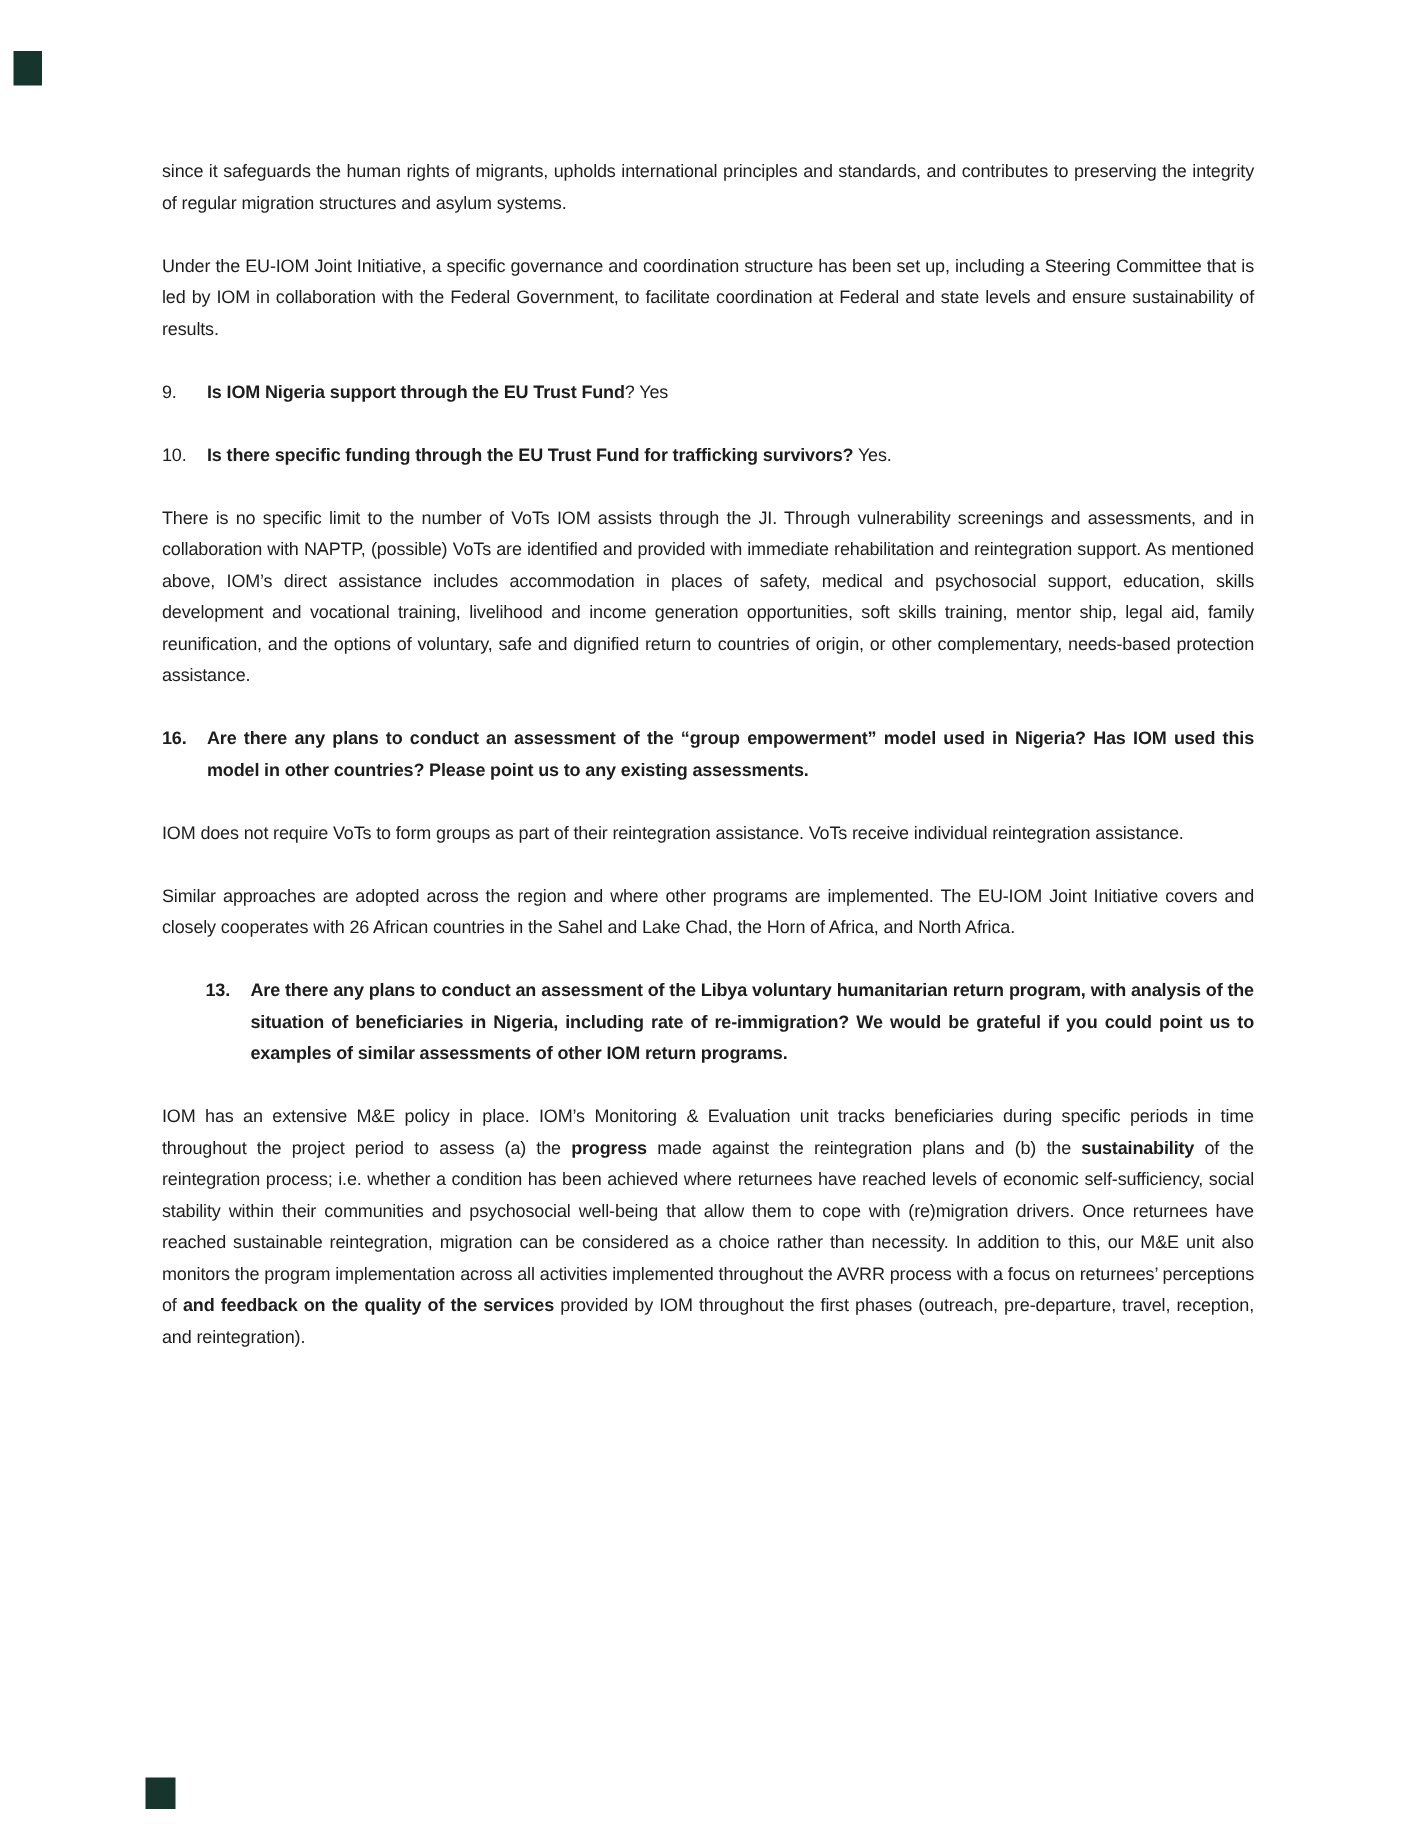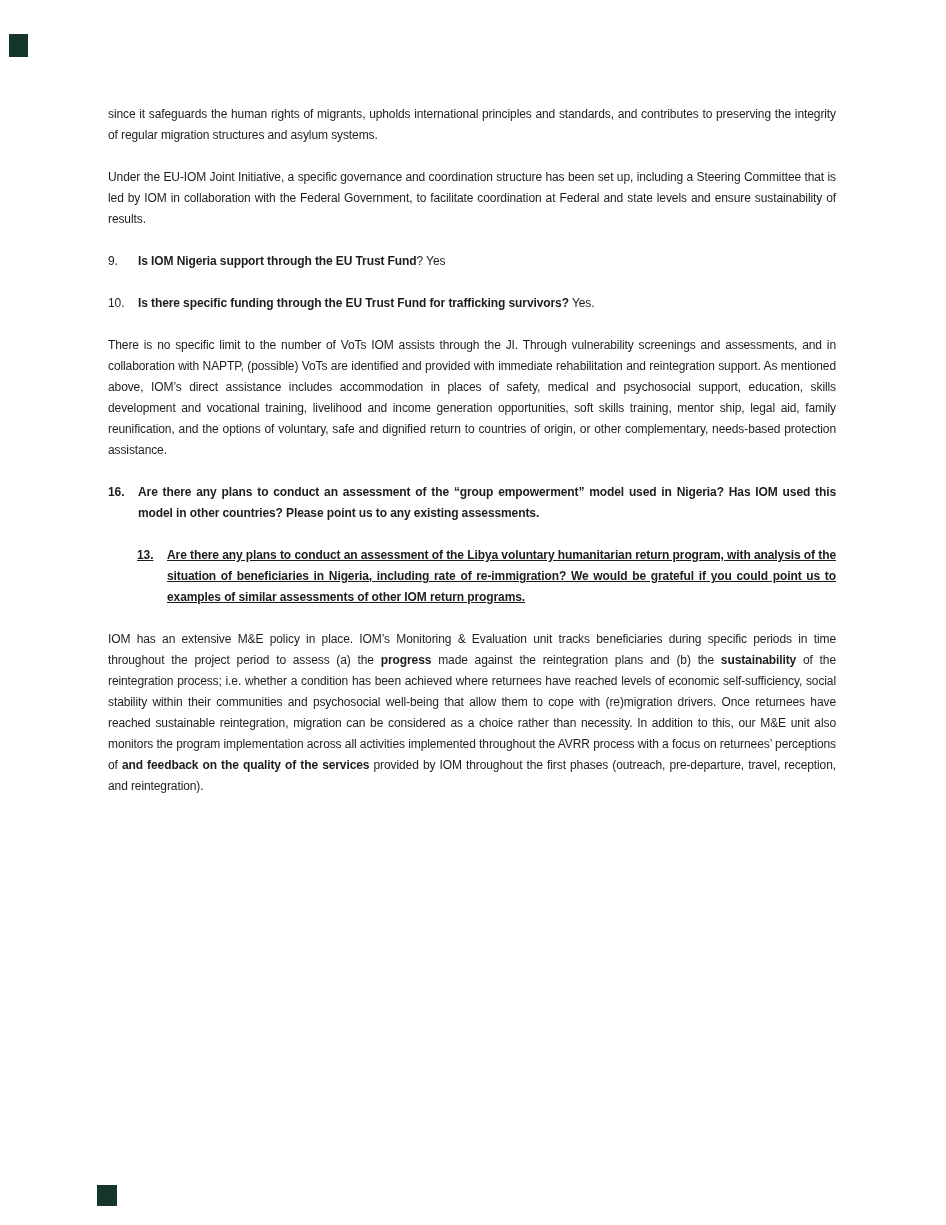--- a/index.html
+++ b/index.html
@@ -66,6 +66,7 @@
       <span class="li-text"><b>Are there any plans to conduct an assessment of the “group empowerment” model used in Nigeria? Has IOM used this model in other countries? Please point us to any existing assessments.</b></span>
     </div>
 
+    <p class="para"><span>IOM does not require VoTs to form groups as part of their reintegration assistance. VoTs receive individual reintegration assistance.</span></p>
 
 
     <div class="li q indent">

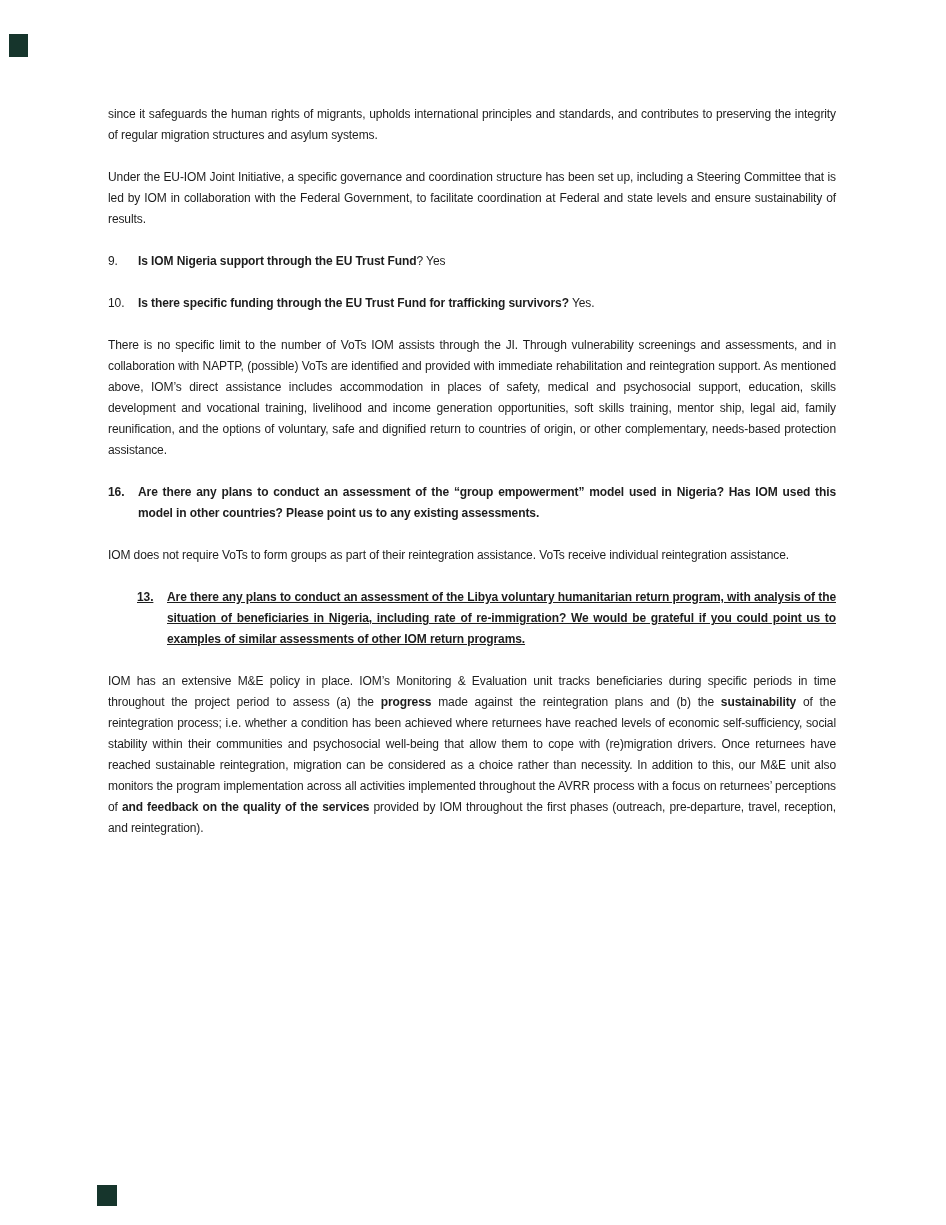--- a/index.html
+++ b/index.html
@@ -68,6 +68,7 @@
 
     <p class="para"><span>IOM does not require VoTs to form groups as part of their reintegration assistance. VoTs receive individual reintegration assistance.</span></p>
 
+    <p class="para"><span>Similar approaches are adopted across the region and where other programs are implemented. The EU-IOM Joint Initiative covers and closely cooperates with 26 African countries in the Sahel and Lake Chad, the Horn of Africa, and North Africa.</span></p>
 
     <div class="li q indent">
       <span class="num">13.</span>

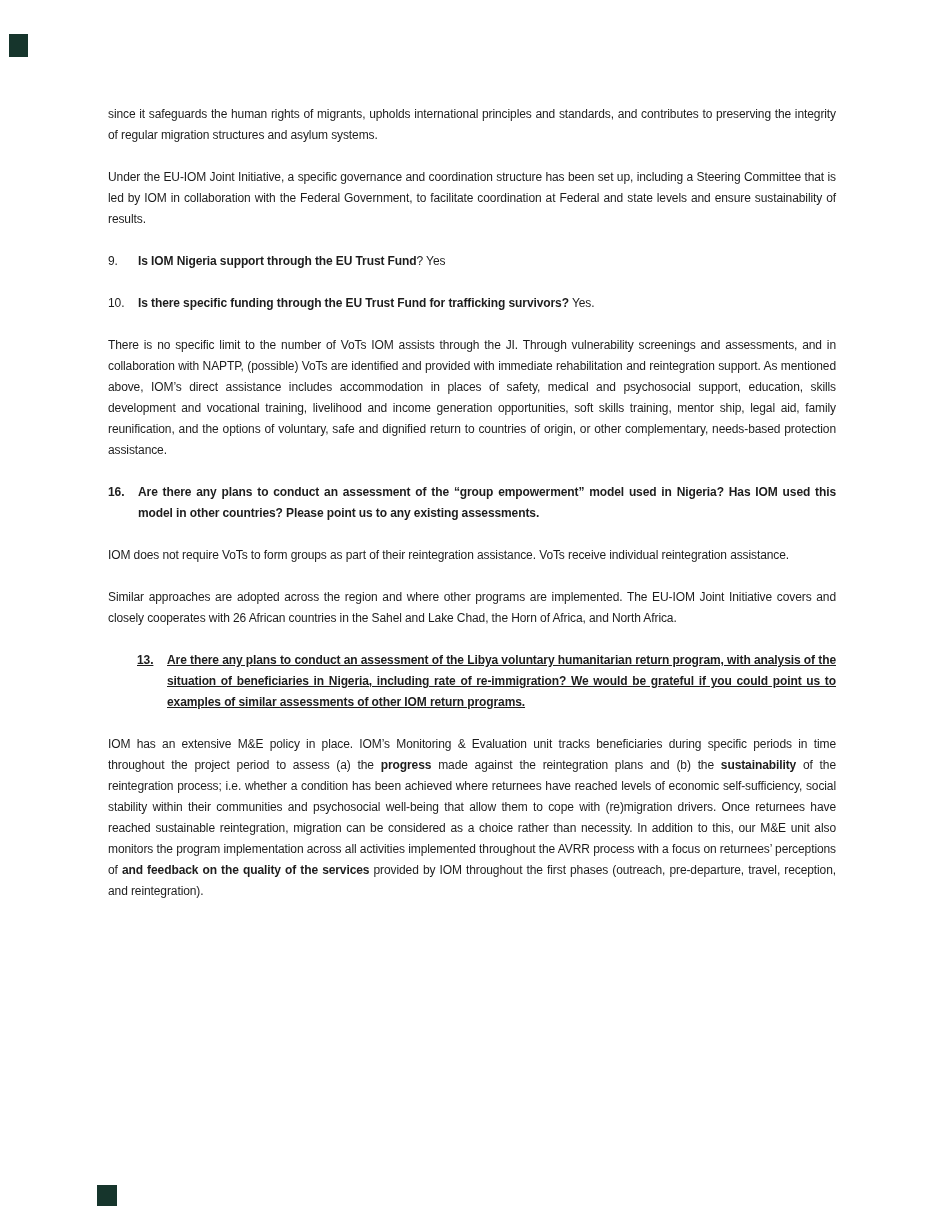--- a/index.html
+++ b/index.html
@@ -31,7 +31,7 @@
   .li .num{flex:0 0 30px;}
   .li .li-text{flex:1;text-align:justify;}
   .li.q .num{font-weight:bold;}
-  .li.indent{margin-left:29px;text-decoration:underline;}
+  .li.indent{margin-left:29px;}
   b{font-weight:bold;}
 </style>
 </head>

